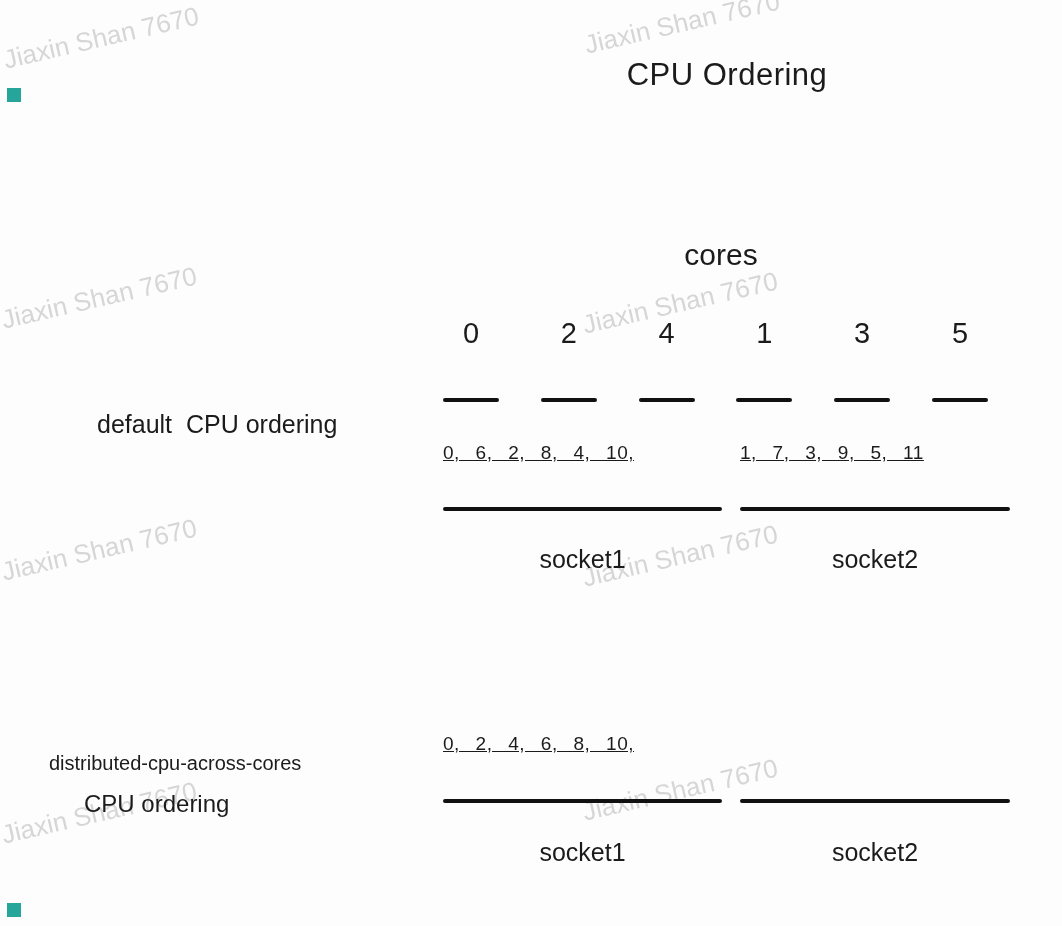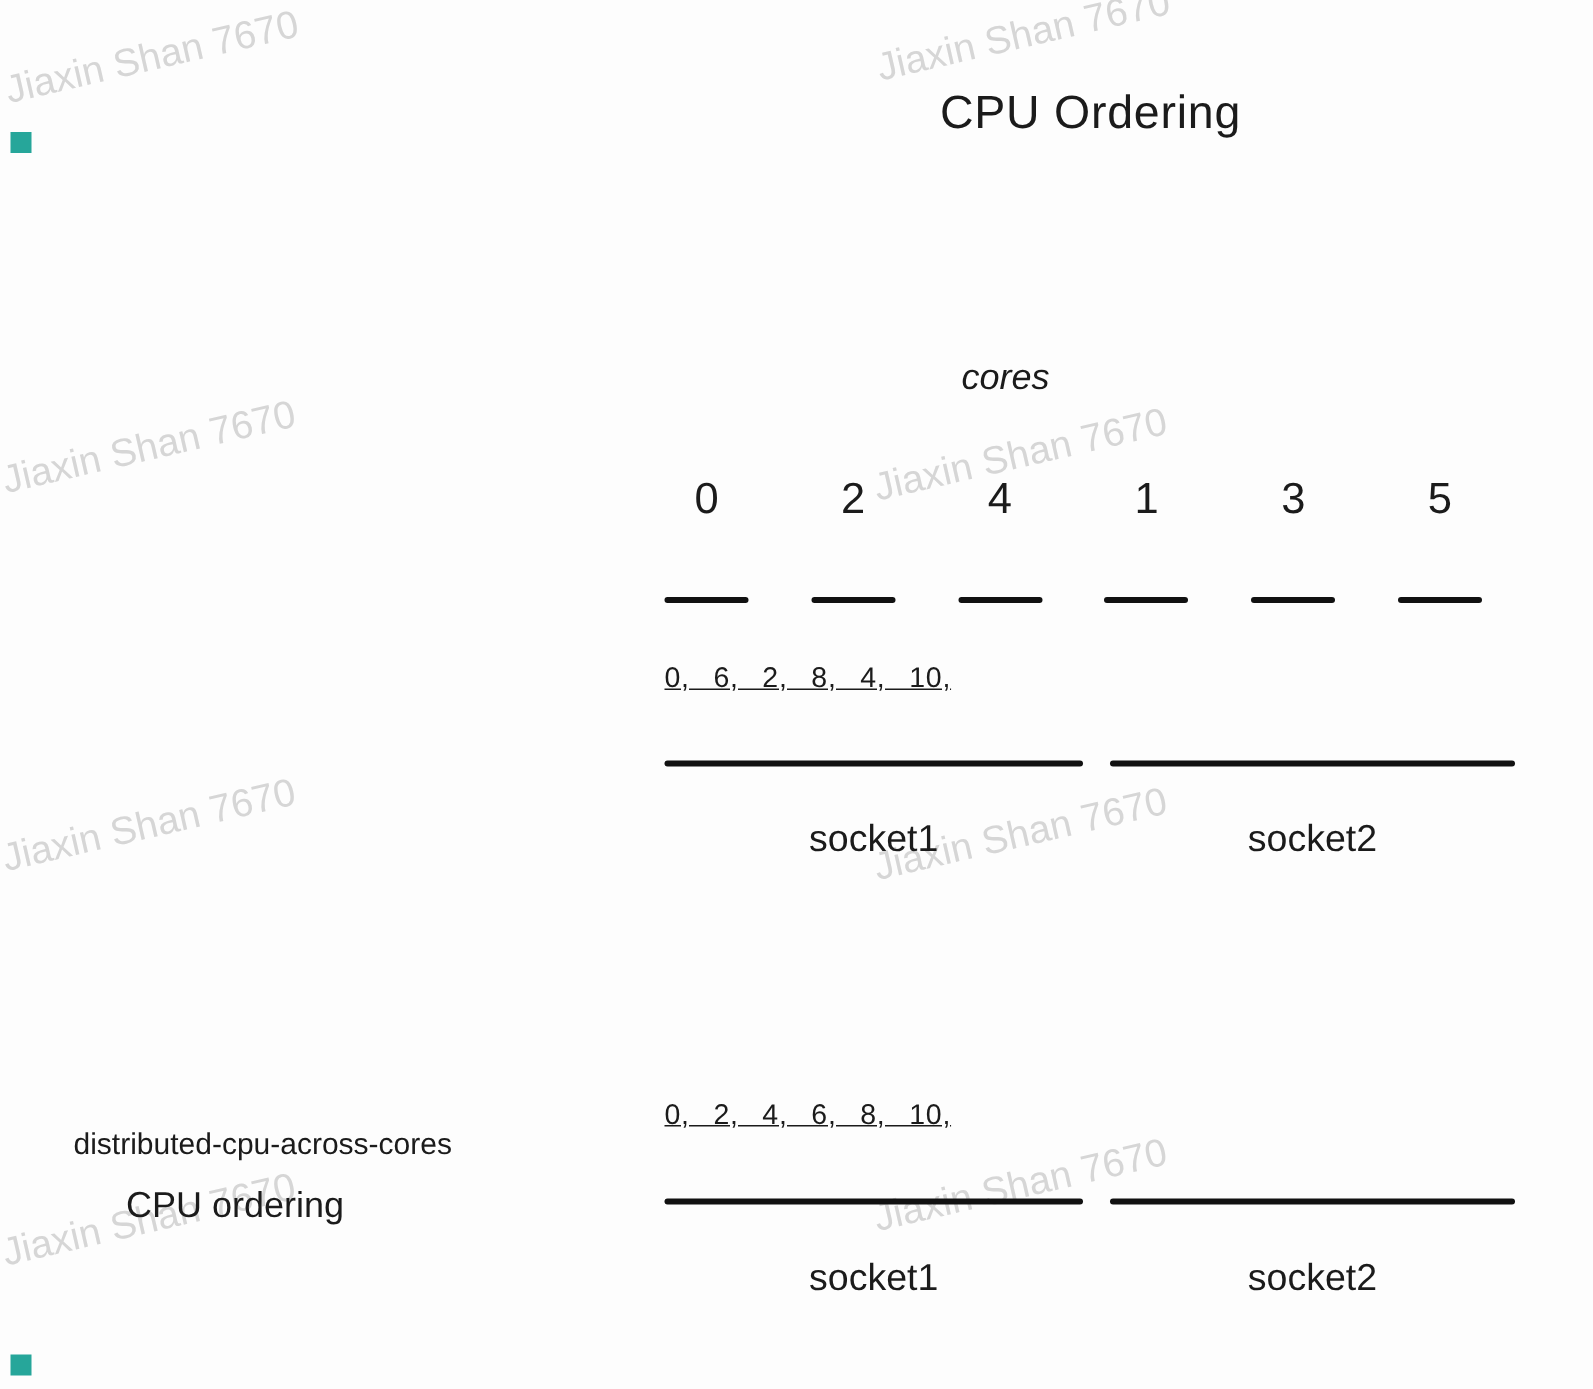--- a/index.html
+++ b/index.html
@@ -39,8 +39,8 @@
     letter-spacing: 0.5px;
   }
   .cores-label {
-    font-size: 24px;
-    font-style: italic;
+    font-size: 30px;
+    text-align: center;
   }
   .num-row {
     position: absolute;

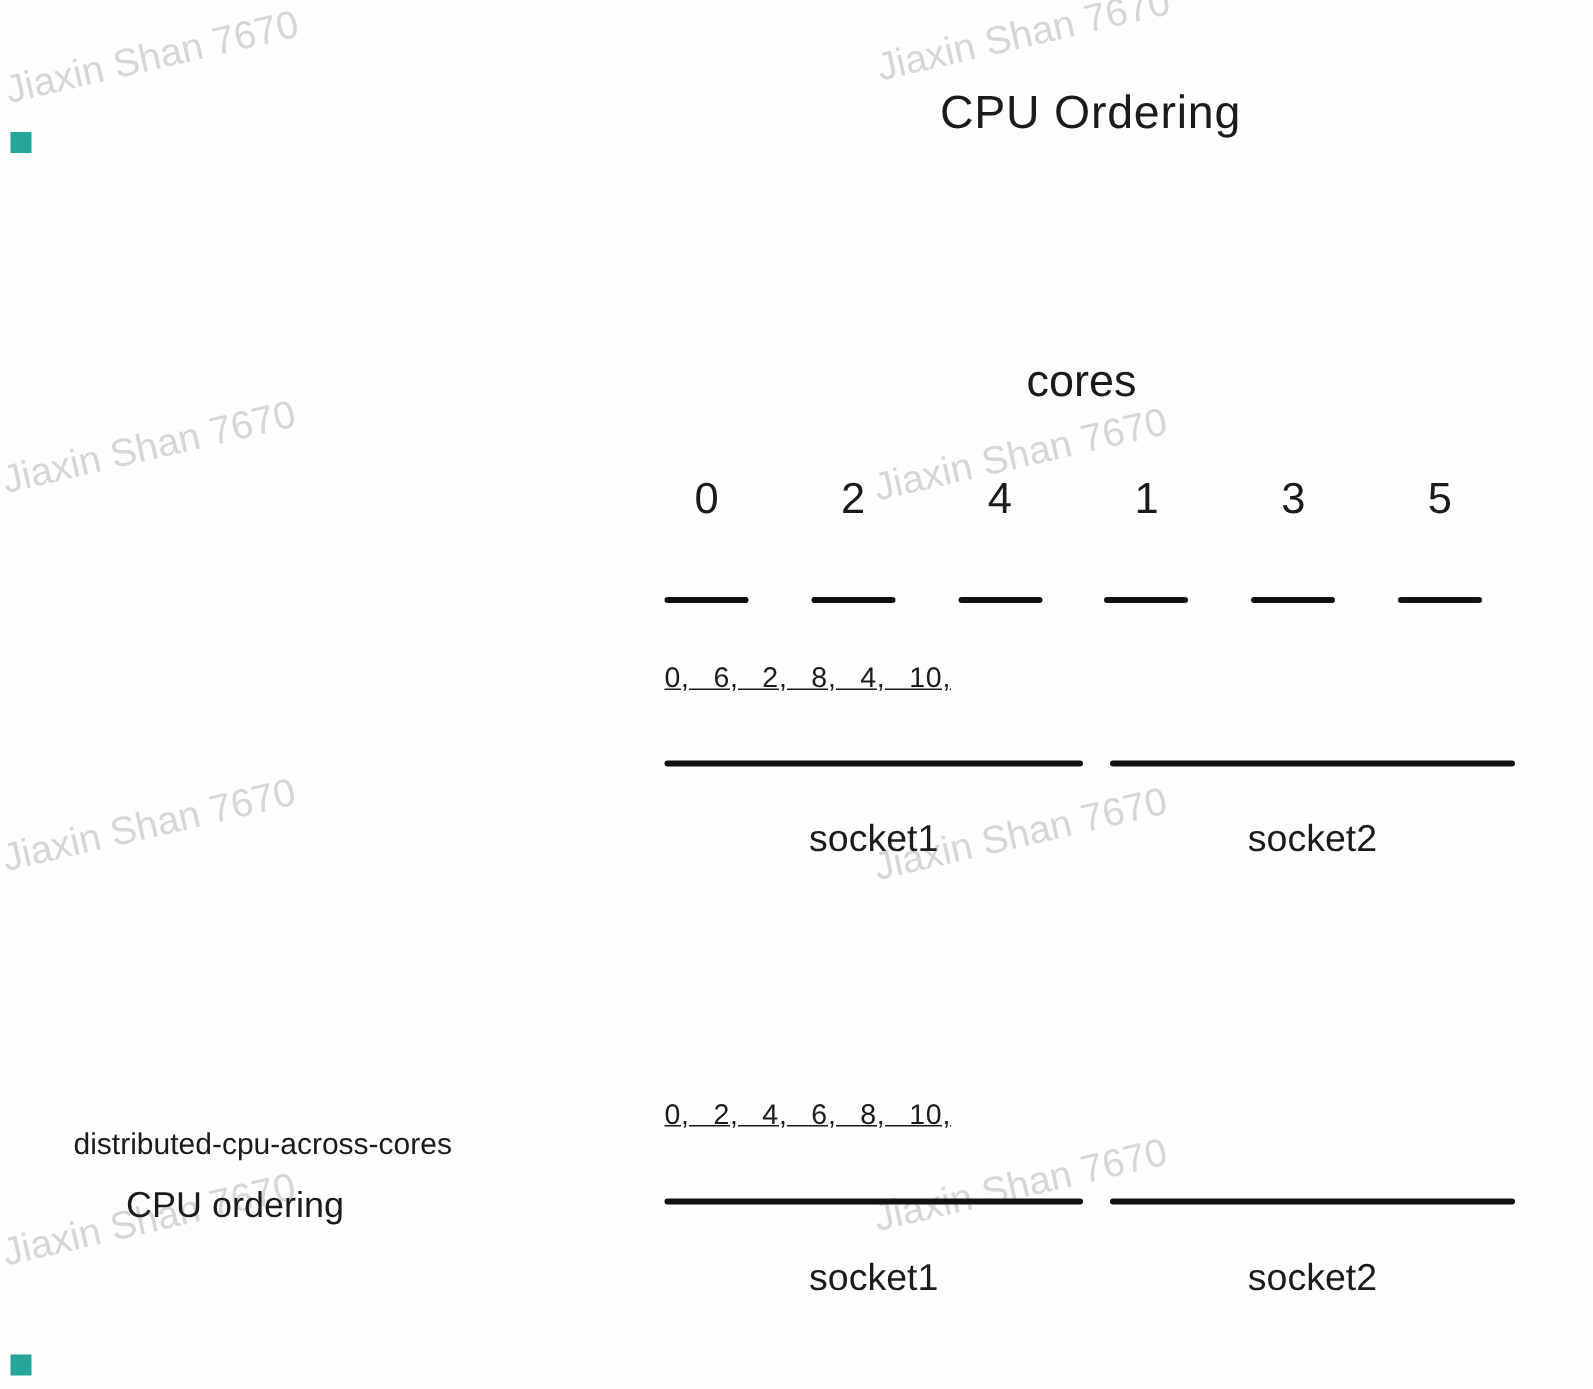--- a/index.html
+++ b/index.html
@@ -130,6 +130,7 @@
     <div class="dash"></div>
   </div>
 
+  <div class="side-label" style="left:97px; top:410px">default  CPU ordering</div>
 
   <div class="seq" style="left:443px; top:442px">0, 6, 2, 8, 4, 10,</div>
 

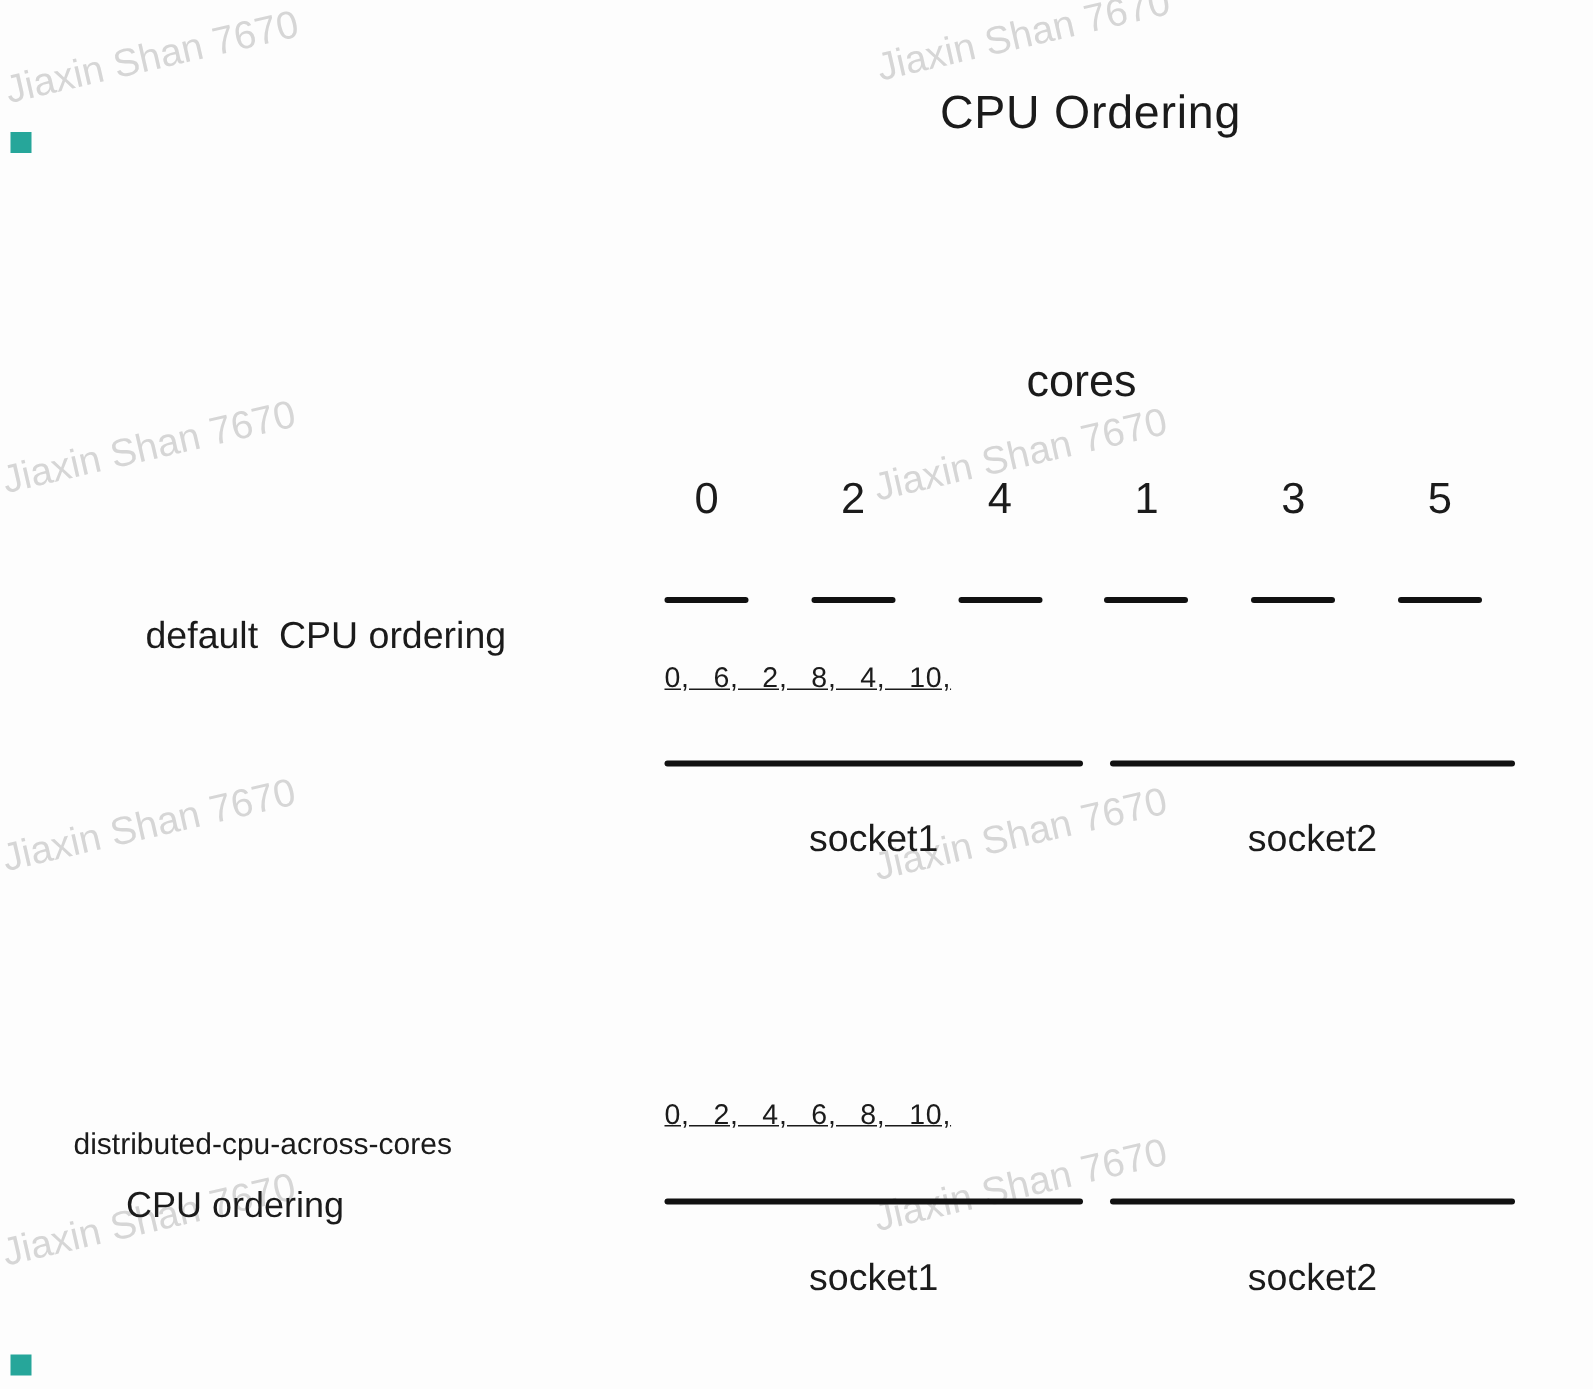--- a/index.html
+++ b/index.html
@@ -133,6 +133,7 @@
   <div class="side-label" style="left:97px; top:410px">default  CPU ordering</div>
 
   <div class="seq" style="left:443px; top:442px">0, 6, 2, 8, 4, 10,</div>
+  <div class="seq" style="left:740px; top:442px">1, 7, 3, 9, 5, 11</div>
 
   <div class="line" style="left:443px; top:507px; width:279px"></div>
   <div class="line" style="left:740px; top:507px; width:270px"></div>

